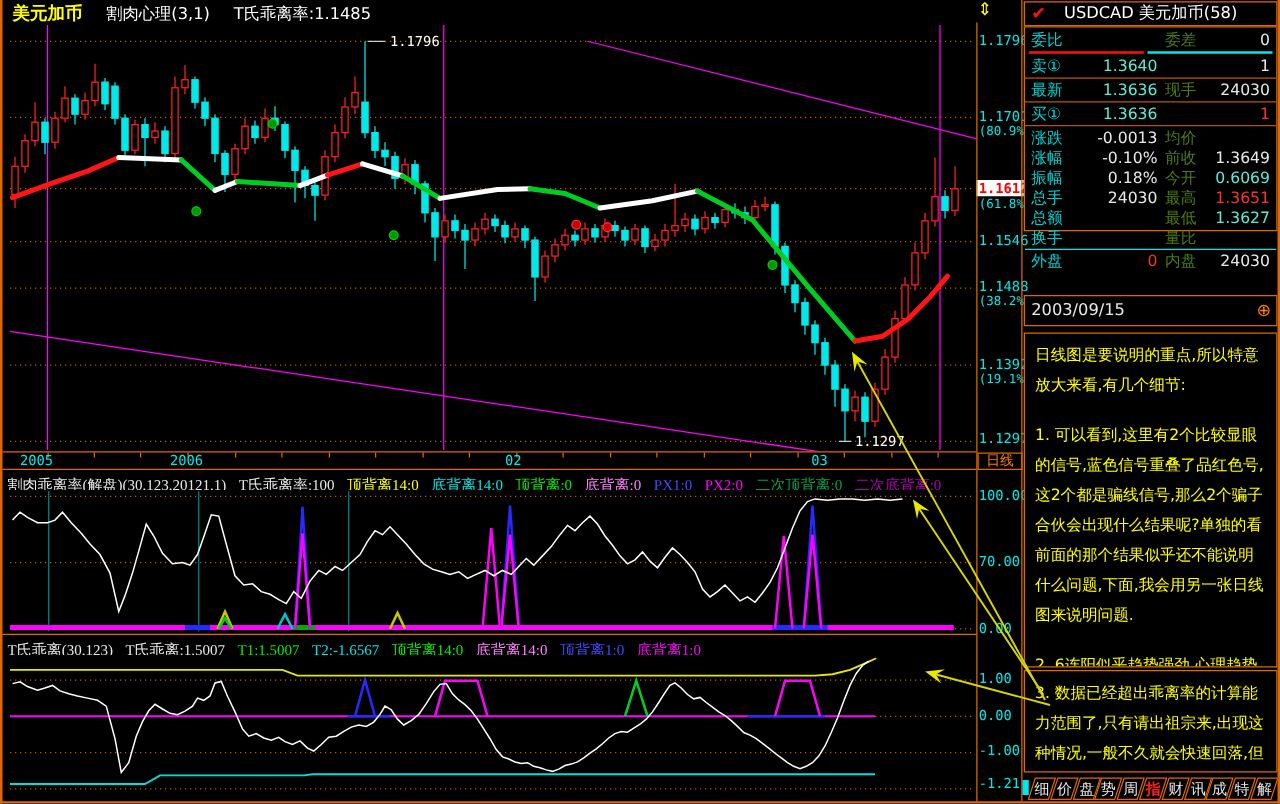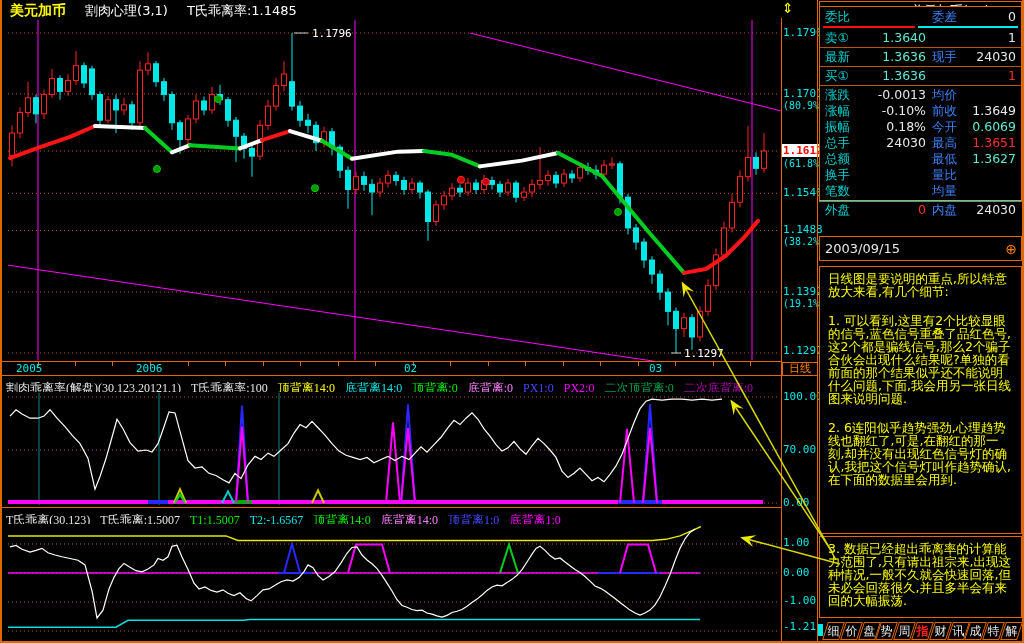--- a/index.html
+++ b/index.html
@@ -23,7 +23,7 @@
 .rp-box{position:absolute;left:819px;width:203px;border:1px solid #e06800;background:#000;box-sizing:border-box}
 .rp-hdr{top:1px;height:20px;line-height:18px;text-align:center;color:#ffffff;font-size:13px}
 .rp-hdr .chk{color:#ff1010;font-weight:bold;position:absolute;left:5px;font-size:14px}
-.quote{top:6px;height:196px;padding-top:2px}
+.quote{top:21px;height:164px;padding-top:2px}
 .qrow{position:relative;height:16px;line-height:16px;font-size:12.5px;white-space:nowrap}
 .qrow .l1{position:absolute;left:5px;color:#00d0d0}
 .qrow .v1{position:absolute;left:40px;width:66px;text-align:right}

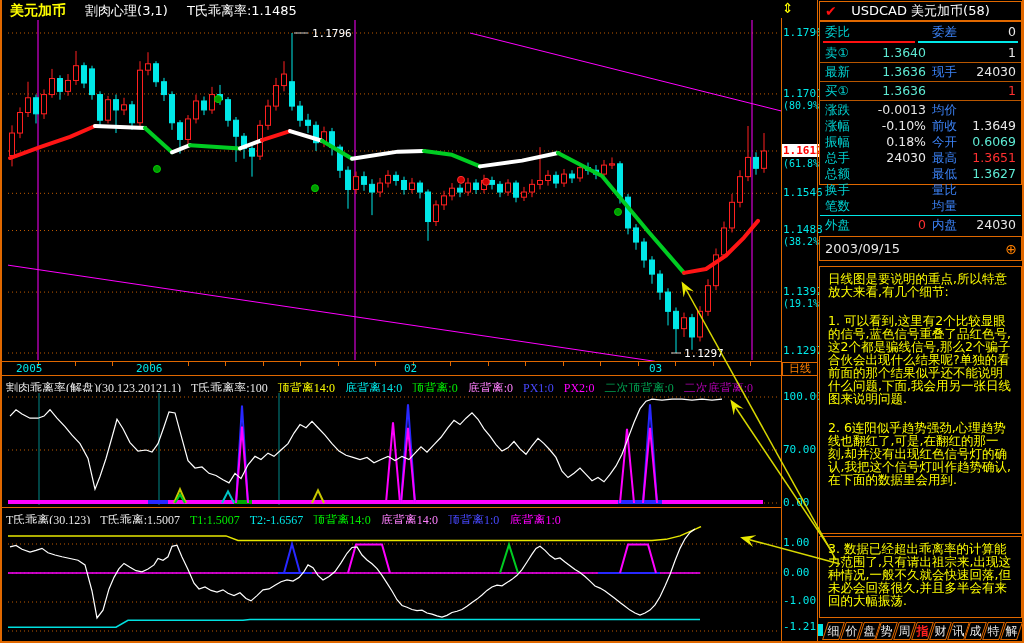--- a/index.html
+++ b/index.html
@@ -27,7 +27,7 @@
 .qrow{position:relative;height:16px;line-height:16px;font-size:12.5px;white-space:nowrap}
 .qrow .l1{position:absolute;left:5px;color:#00d0d0}
 .qrow .v1{position:absolute;left:40px;width:66px;text-align:right}
-.qrow .l2{position:absolute;left:112px;color:#3b82f6}
+.qrow .l2{position:absolute;left:112px;color:#4d7c0f}
 .qrow .v2{position:absolute;right:5px}
 .c-cyan{color:#5eead4}.c-white{color:#e8e8e8}.c-red{color:#ff3030}
 .qbar{position:relative;height:5px}

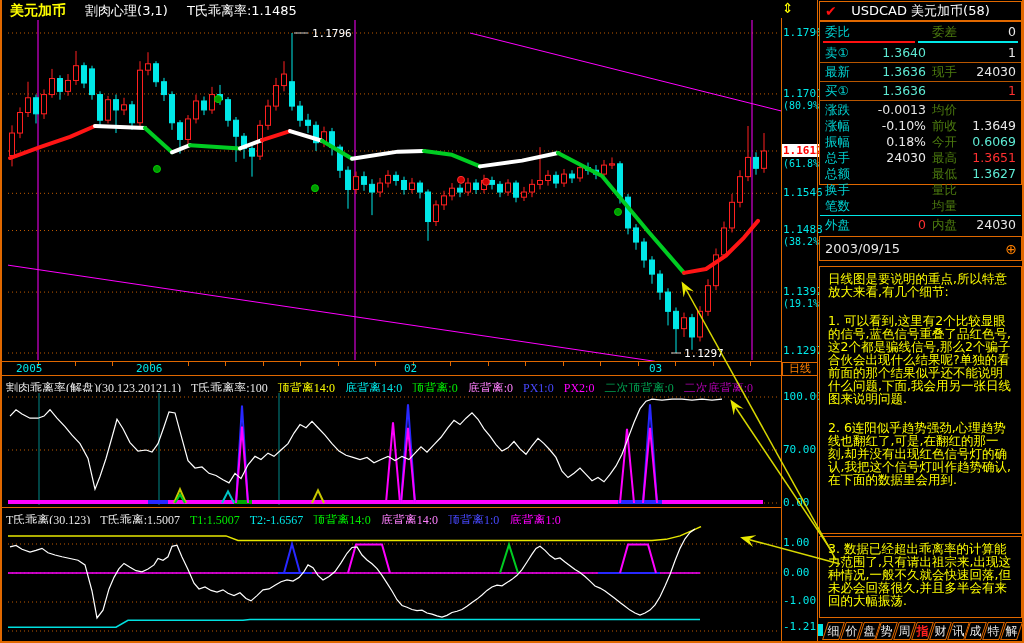--- a/index.html
+++ b/index.html
@@ -461,12 +461,6 @@
         <span class="l2 c-cyan">量比</span>
         <span class="v2 c-white"></span>
       </div>
-      <div class="qrow">
-        <span class="l1 c-cyan">笔数</span>
-        <span class="v1 c-white"></span>
-        <span class="l2 c-cyan">均量</span>
-        <span class="v2 c-white"></span>
-      </div>
       <div class="qhr cy"></div>
       <div class="qrow">
         <span class="l1 c-cyan">外盘</span>

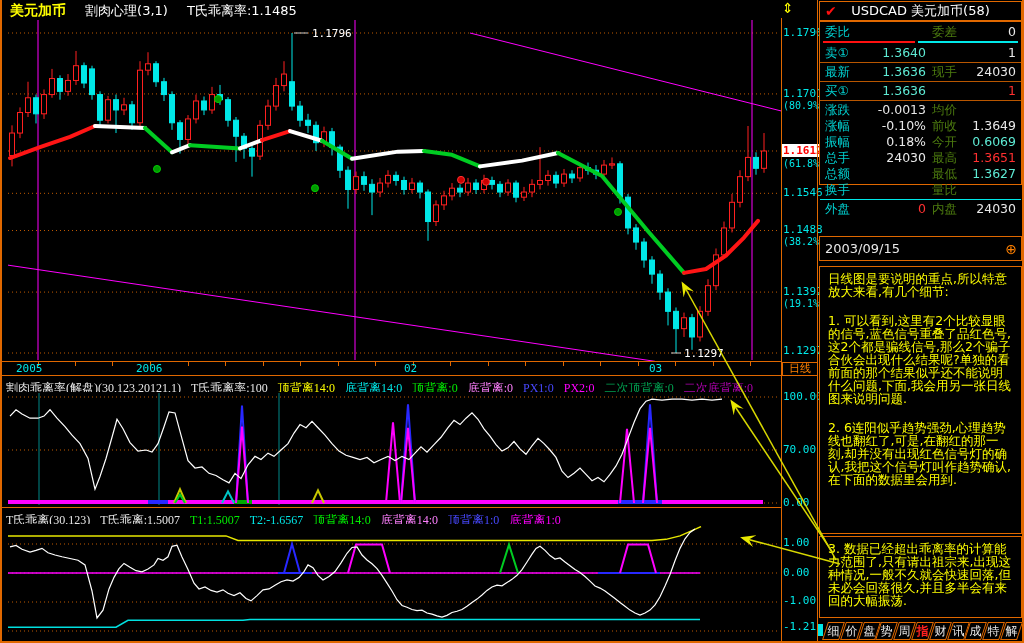--- a/index.html
+++ b/index.html
@@ -38,7 +38,7 @@
 .datebox{top:236px;height:25px;color:#e8e8e8;font-size:13px;line-height:23px}
 .datebox .dt{margin-left:5px}
 .datebox .ch{position:absolute;right:4px;top:1px;color:#ff8000;font-size:14px}
-.ann{color:#ffff00;font-size:12.5px;line-height:13px;padding:5px 8px 2px 8px;overflow:hidden}
+.ann{color:#ffff00;font-size:12.5px;line-height:24px;padding:5px 8px 2px 8px;overflow:hidden}
 .ann .para{margin-bottom:16px;word-break:break-all}
 .ann1{top:266px;height:268px}
 .ann2{top:536px;height:82px}

